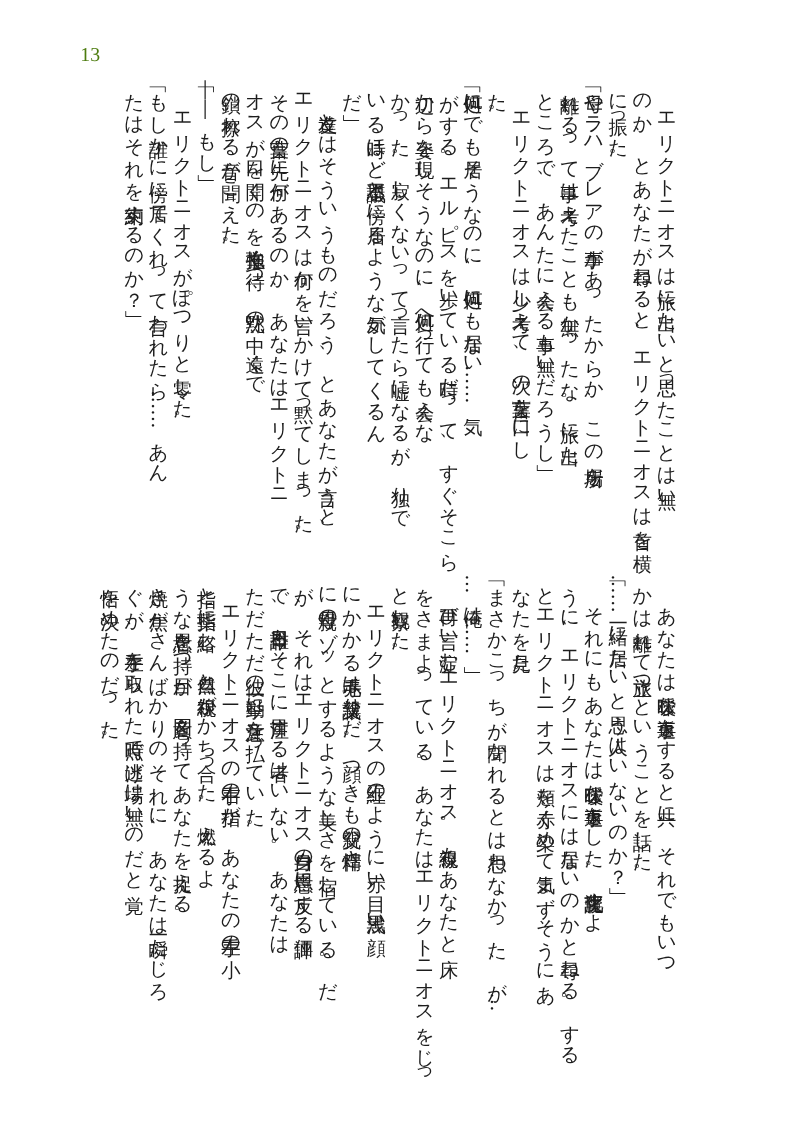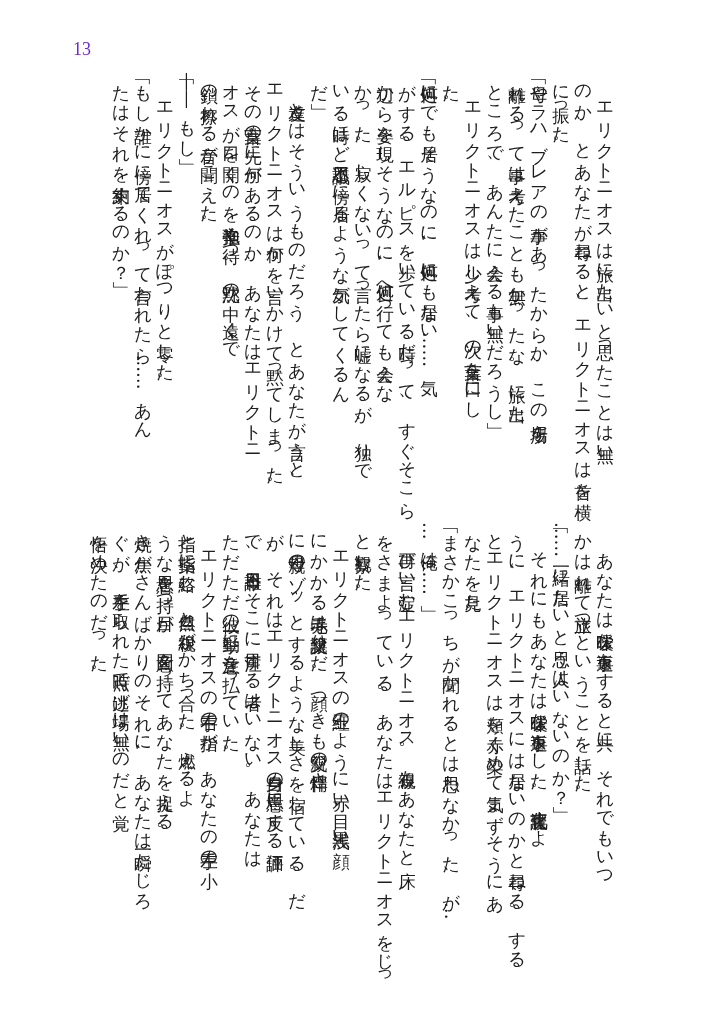--- a/index.html
+++ b/index.html
@@ -22,7 +22,7 @@
       font-size: 18px;
       line-height: 20px;
       font-family: "Liberation Serif", "DejaVu Serif", serif;
-      color: #6d28d9;
+      color: #4d7c0f;
     }
     .text-block {
       position: absolute;

